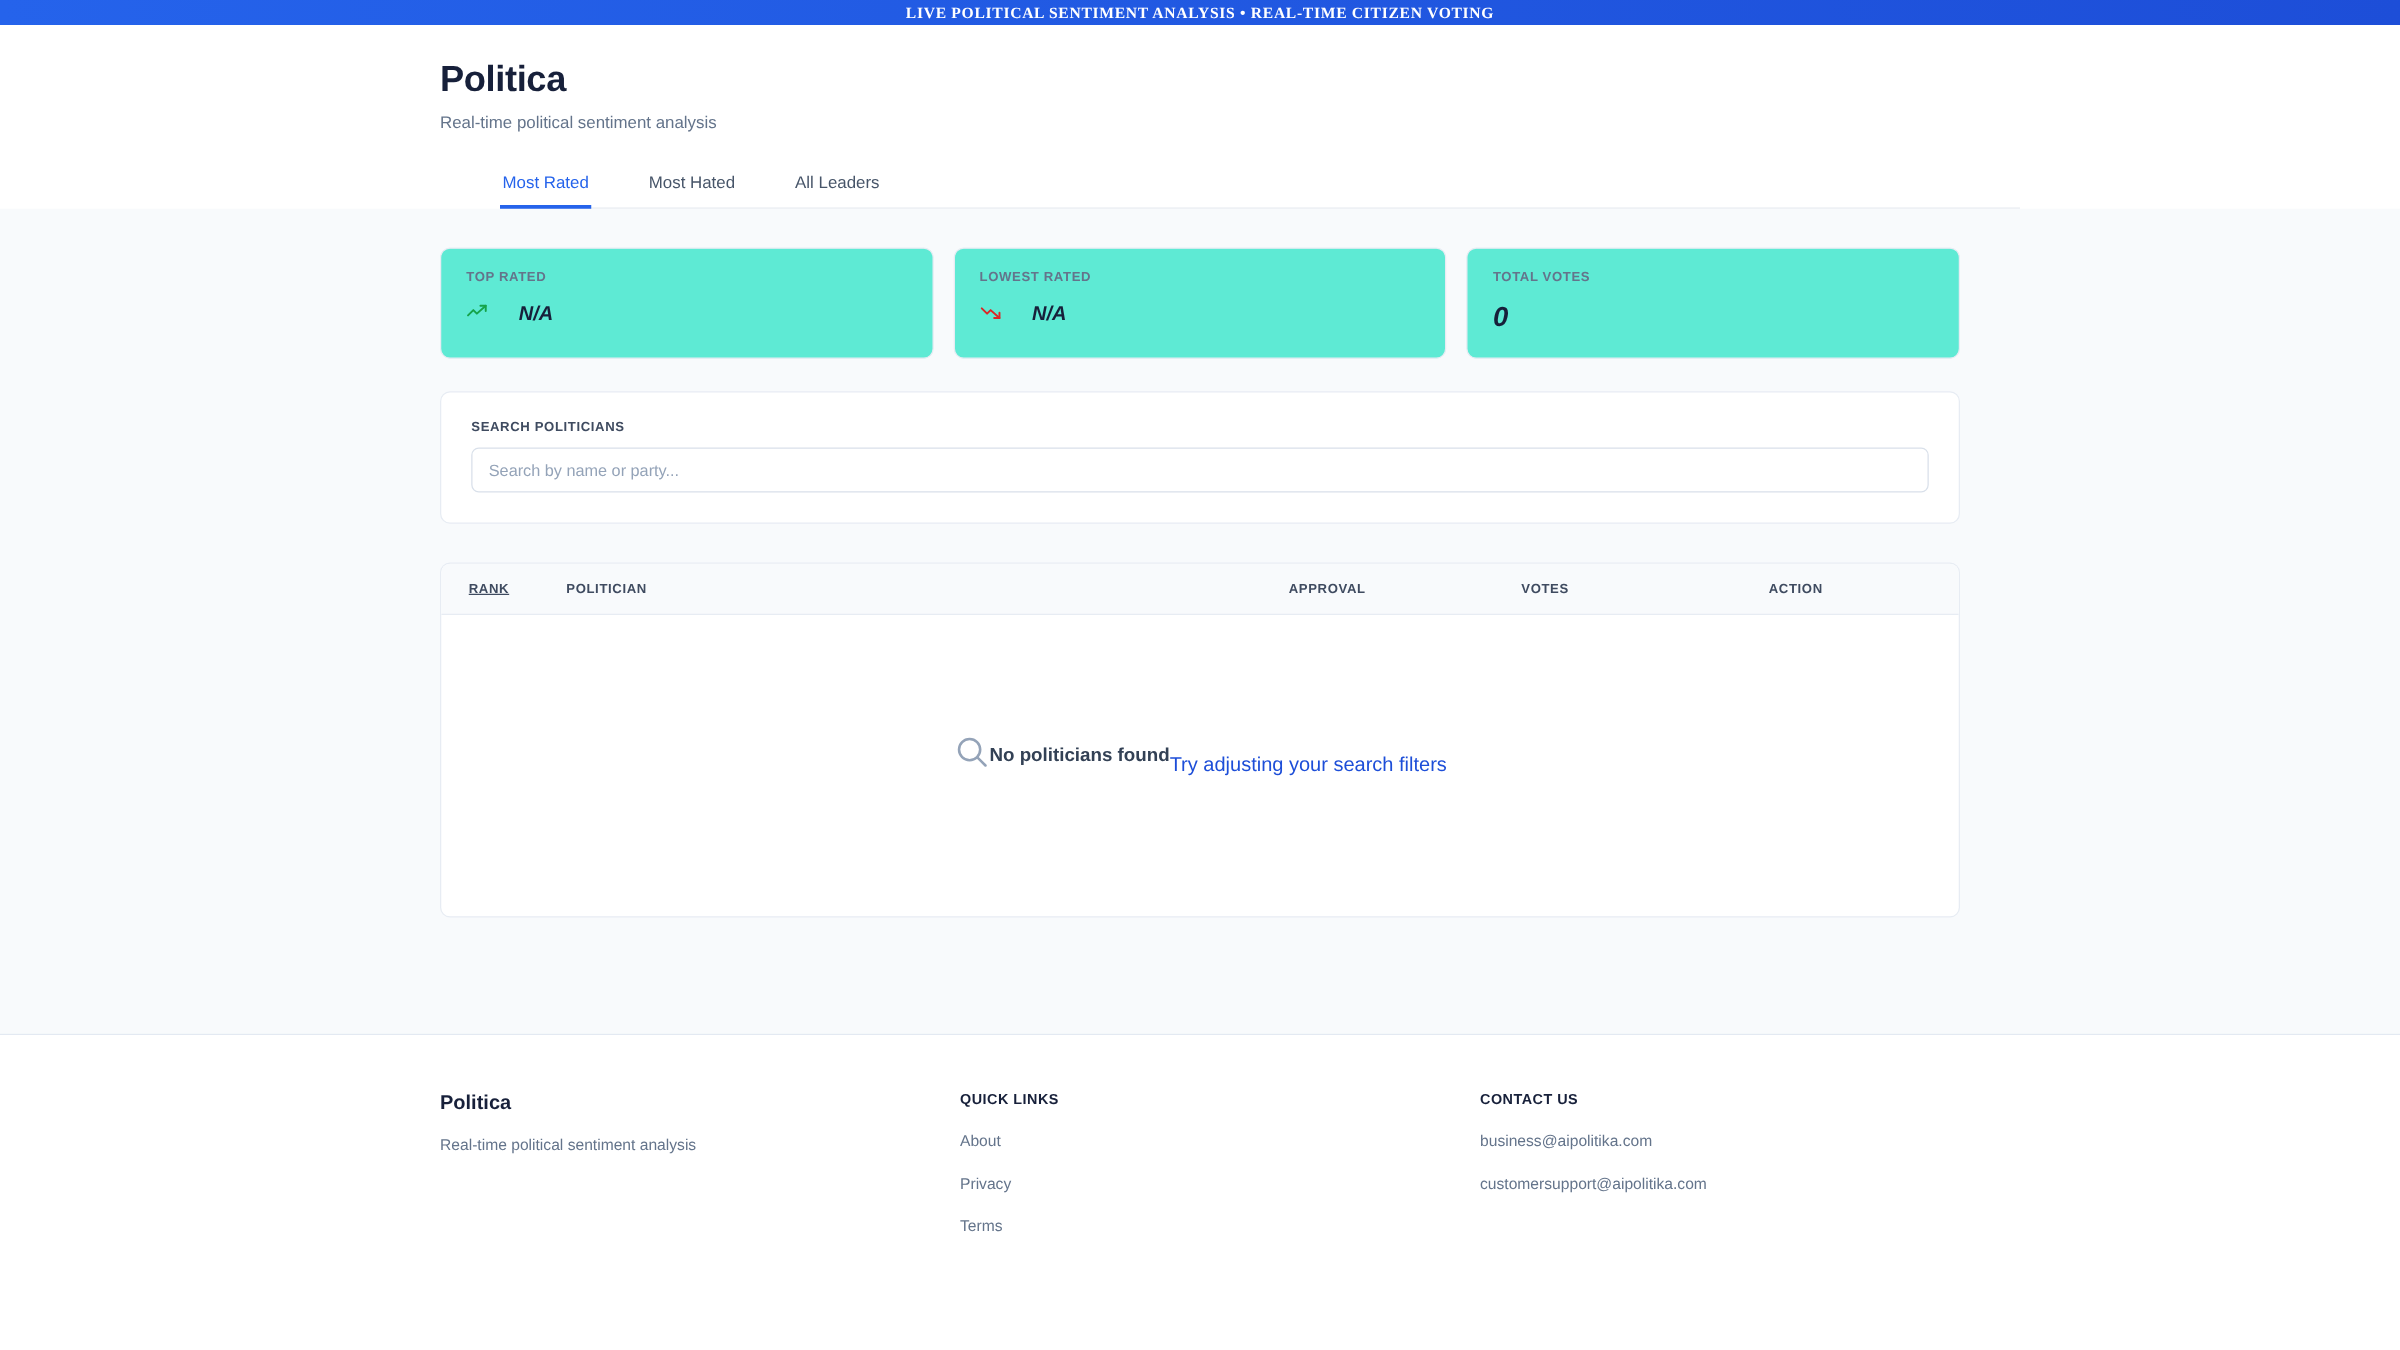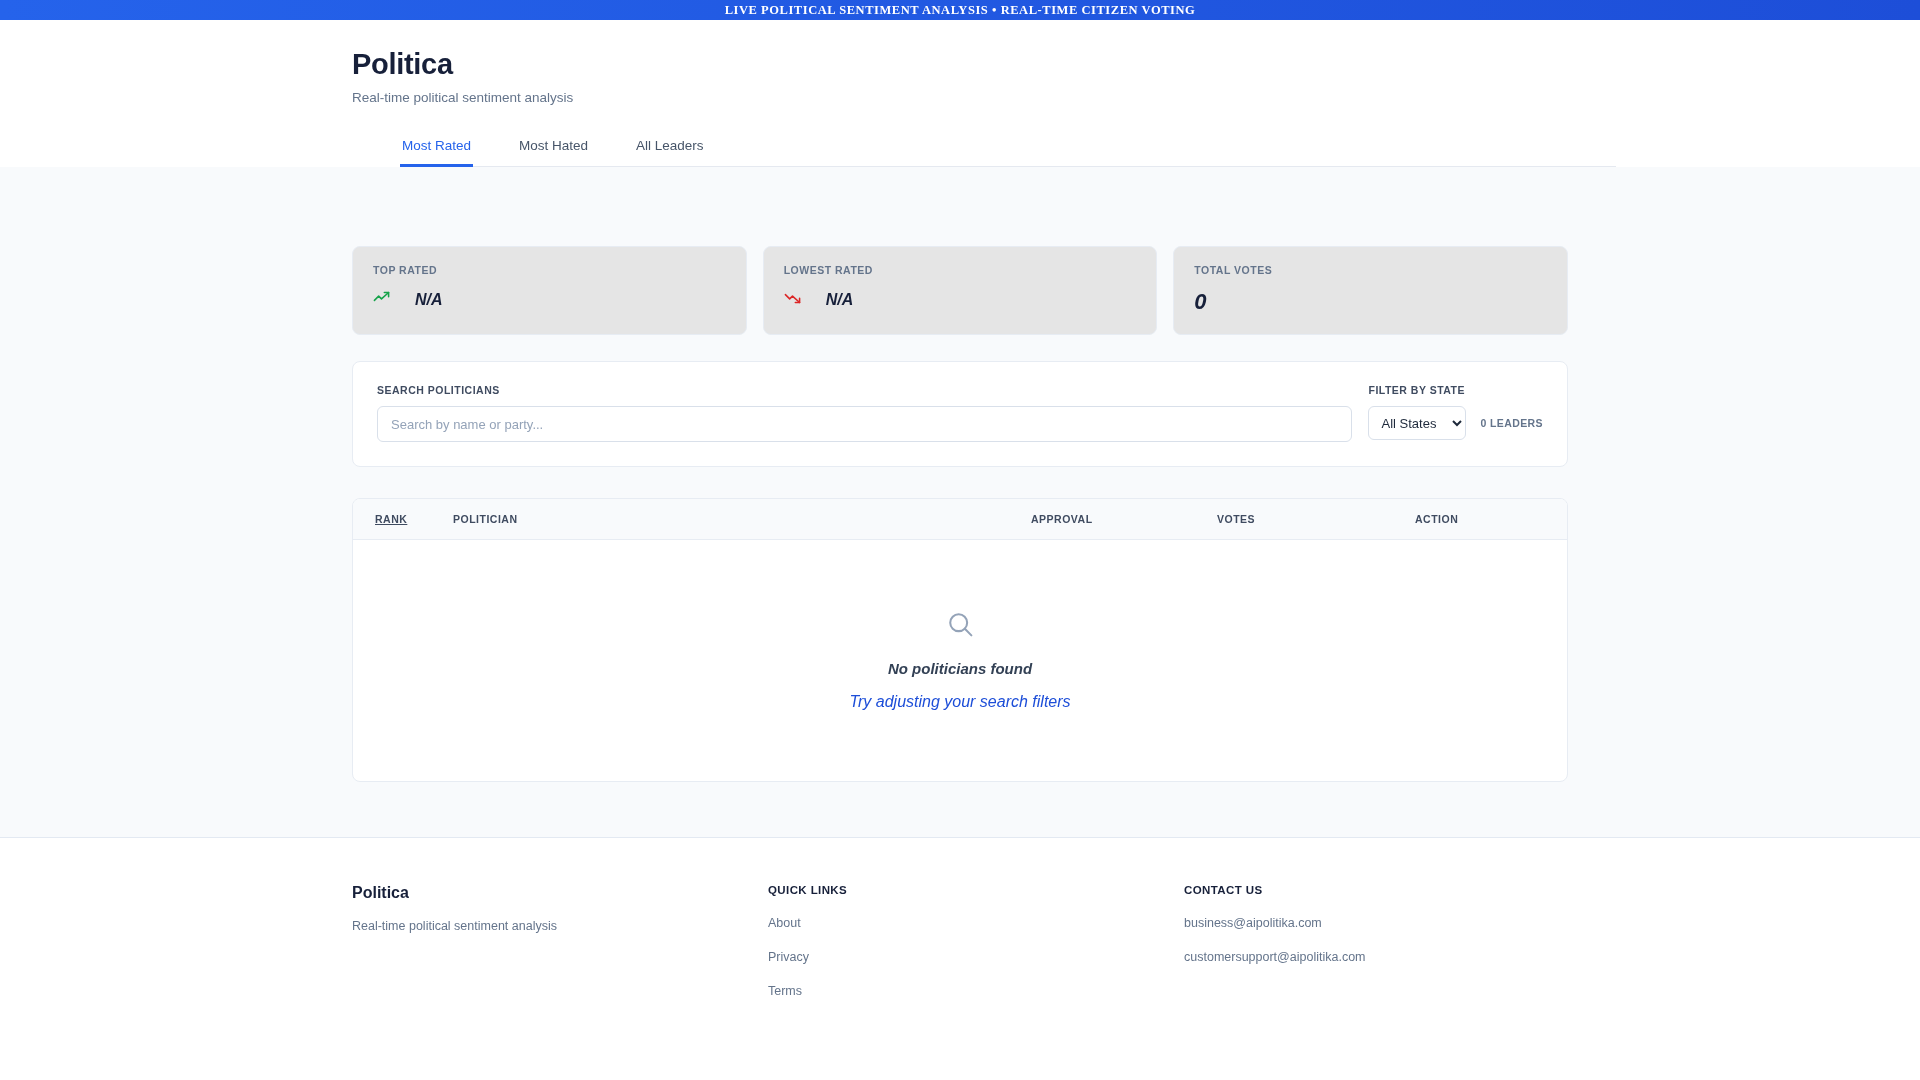--- a/index.html
+++ b/index.html
@@ -98,12 +98,11 @@
   }
   .stat-card {
     flex: 1;
-    background: #e5e5e5;
+    background: #5eead4;
     border: 1px solid #e7ecf3;
     border-radius: 8px;
     padding: 17px 20px 19px 20px;
     min-height: 82px;
-    margin-top: 48px;
   }
   .stat-label {
     font-size: 10.5px;

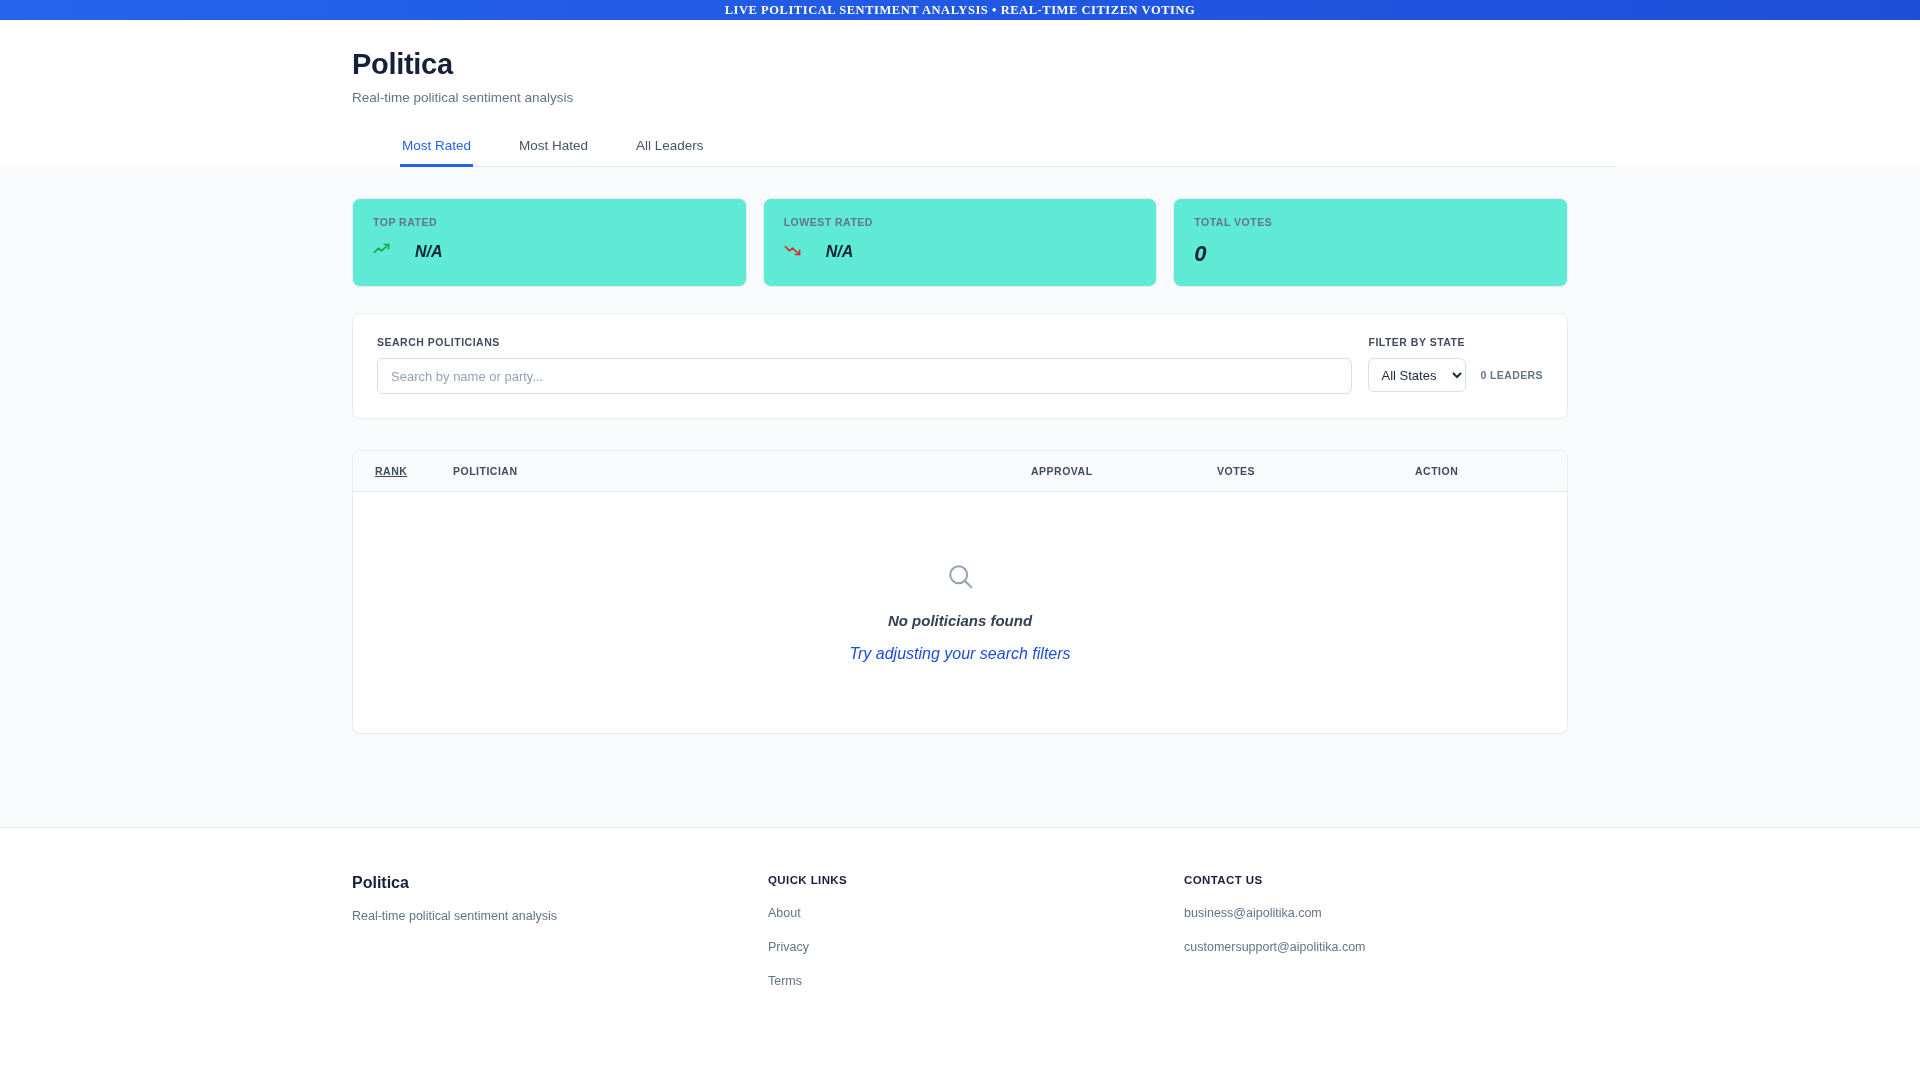--- a/index.html
+++ b/index.html
@@ -355,15 +355,6 @@
         <label class="field-label">SEARCH POLITICIANS</label>
         <input class="search-input" type="text" placeholder="Search by name or party..." style="">
       </div>
-      <div class="filter-col">
-        <label class="field-label">FILTER BY STATE</label>
-        <div class="filter-row">
-          <select class="state-select">
-            <option>All States</option>
-          </select>
-          <span class="leaders-count">0 LEADERS</span>
-        </div>
-      </div>
     </div>
 
     <div class="table-card">

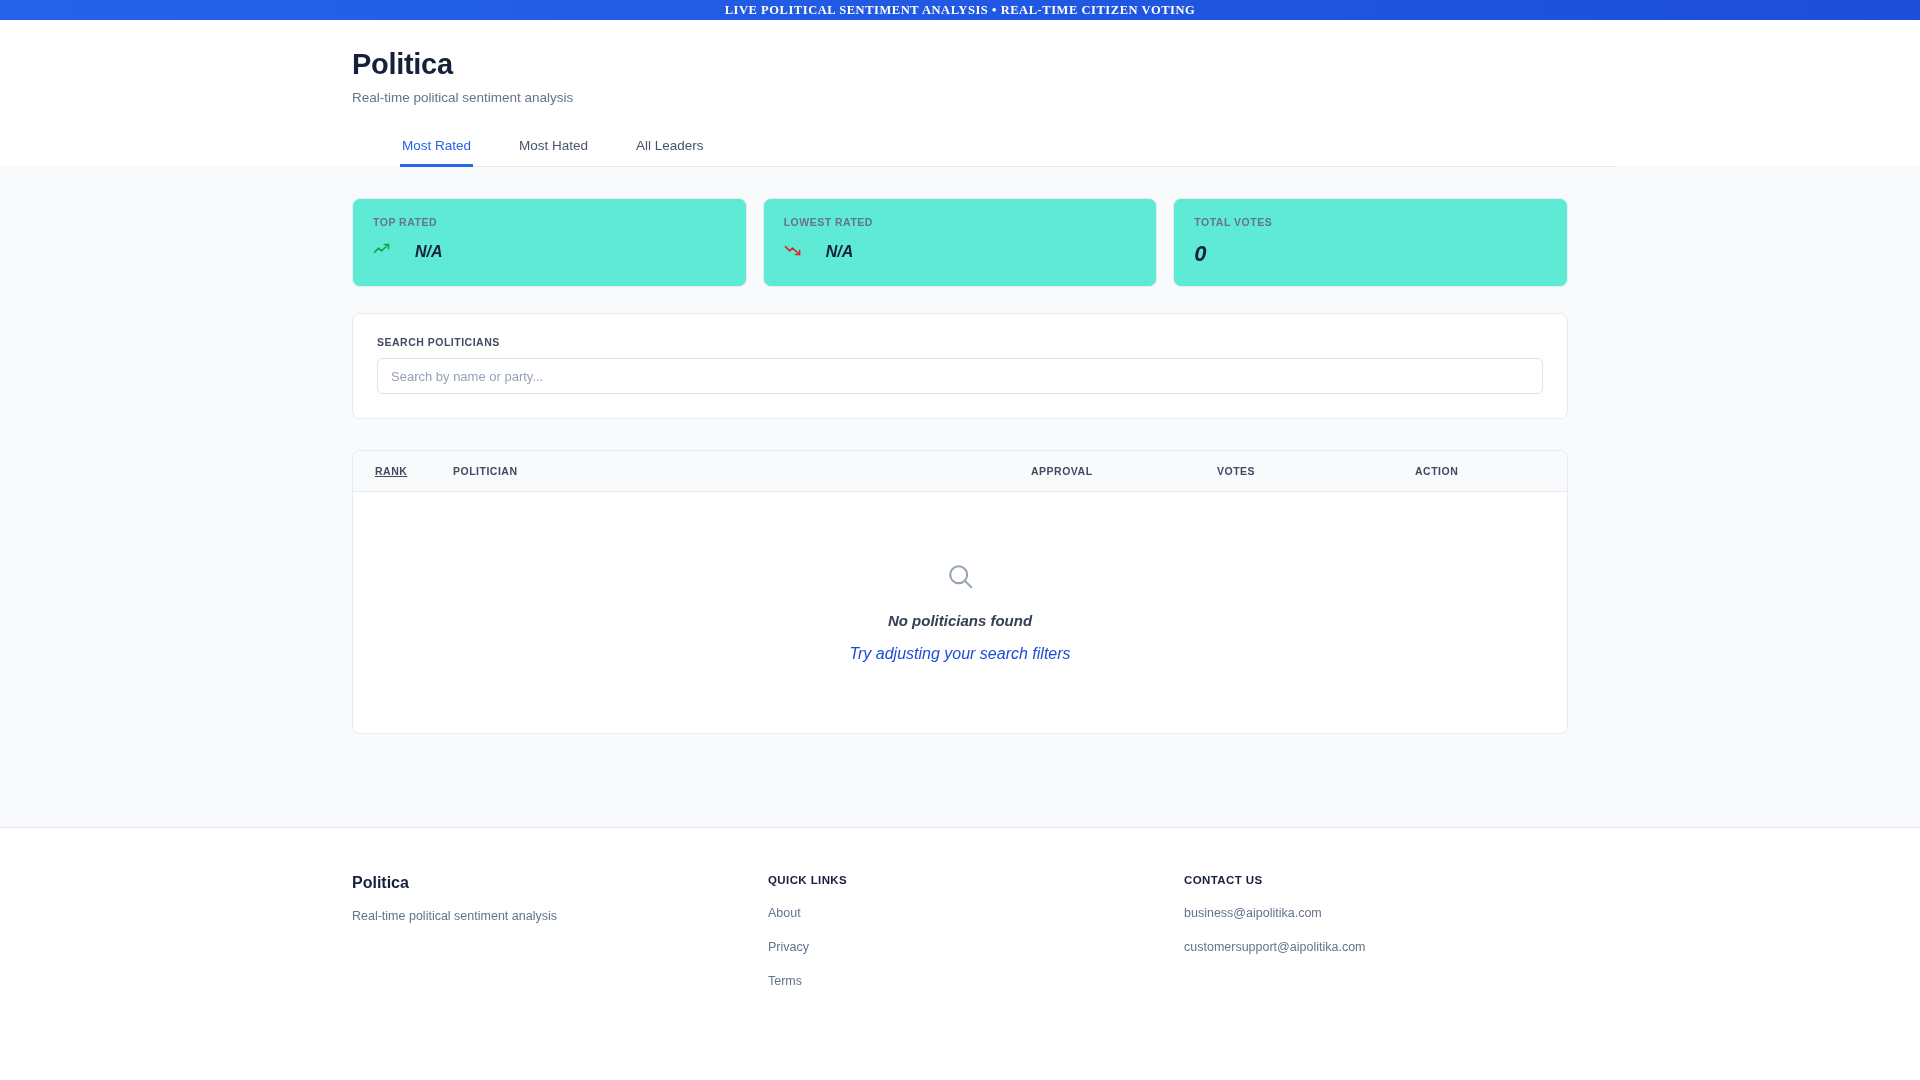--- a/index.html
+++ b/index.html
@@ -224,11 +224,10 @@
   .empty-state {
     height: 241px;
     display: flex;
-    flex-direction: column;
+    flex-direction: row;
     align-items: center;
     justify-content: center;
     gap: 0;
-    font-style: italic;
   }
   .empty-icon { margin-bottom: 17px; }
   .empty-title {

